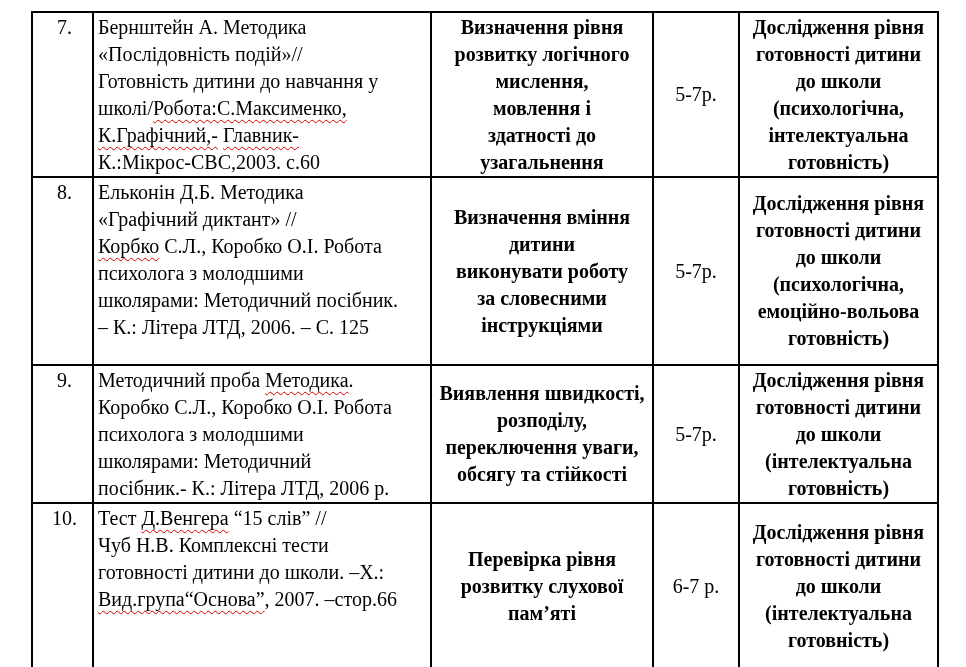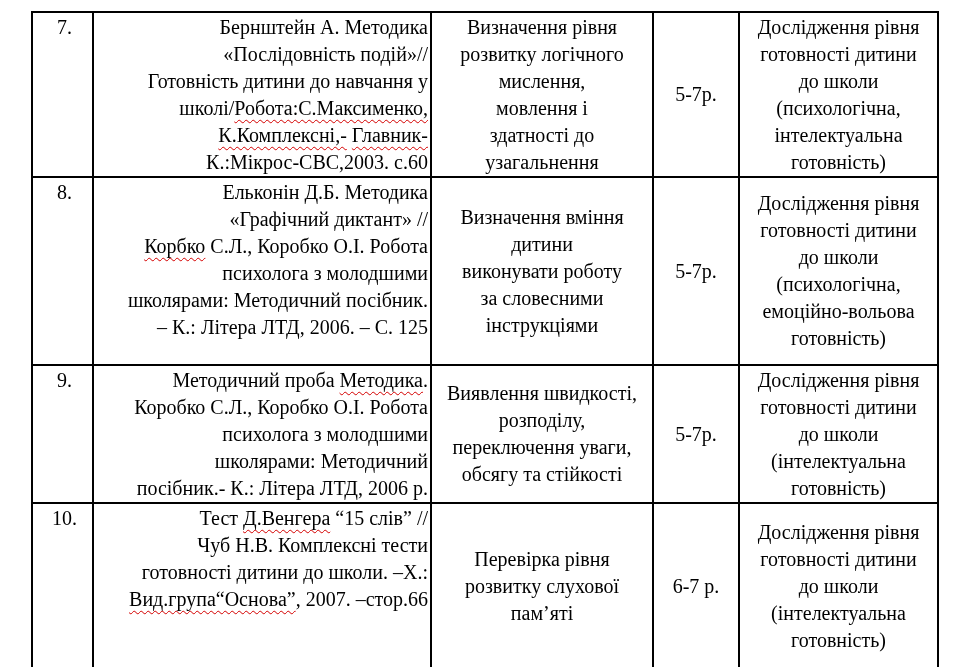--- a/index.html
+++ b/index.html
@@ -40,7 +40,7 @@
   }
   td.c-src {
     vertical-align: top;
-    text-align: right;
+    text-align: left;
     padding: 1px 2px 0 4px;
     white-space: pre-line;
   }

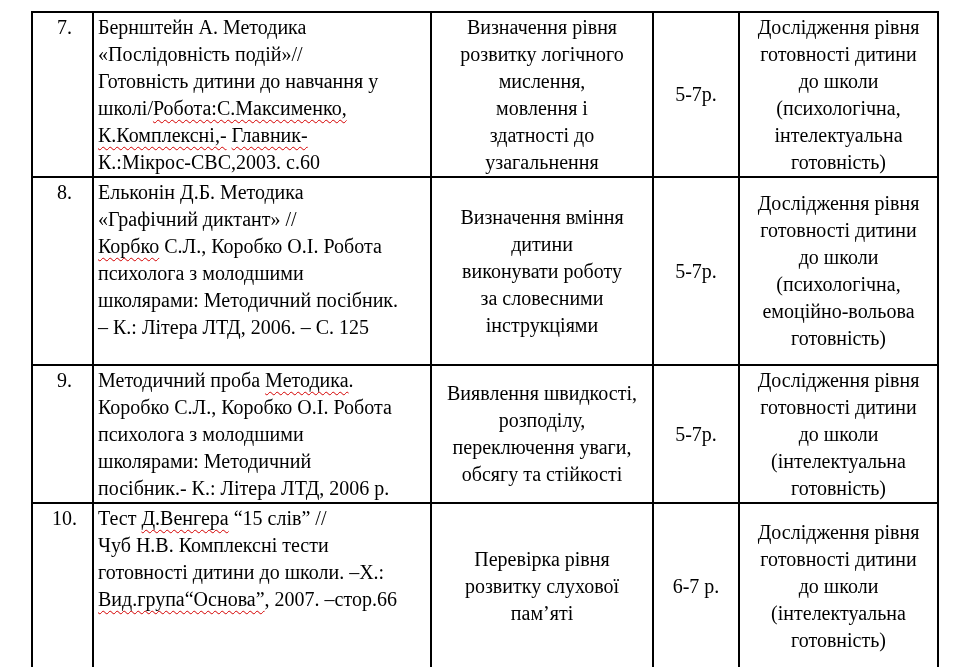--- a/index.html
+++ b/index.html
@@ -49,6 +49,7 @@
     text-align: center;
     padding: 0 3px;
     white-space: pre-line;
+    font-weight: bold;
   }
   td.c-age {
     vertical-align: middle;

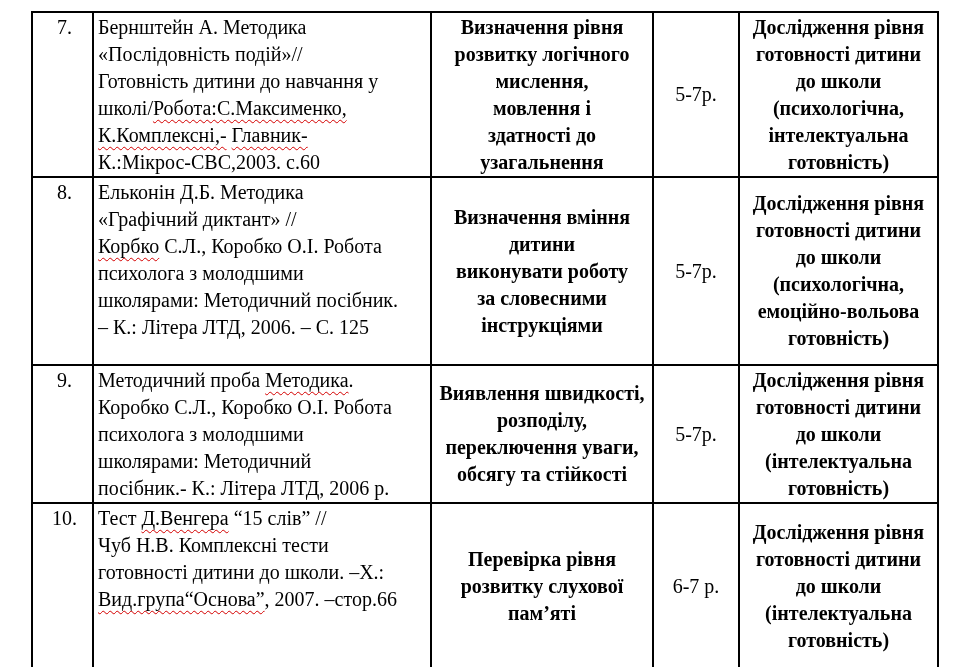--- a/index.html
+++ b/index.html
@@ -85,7 +85,7 @@
 «Послідовність подій»//
 Готовність дитини до навчання у
 школі/</span><span class="missp">Робота:С.Максименко,</span><span>
-</span><span class="missp">К.Комплексні,-</span><span> </span><span class="missp">Главник-</span><span>
+</span><span class="missp">К.Графічний,-</span><span> </span><span class="missp">Главник-</span><span>
 К.:Мікрос-СВС,2003. с.60</span></td>
           <td class="c-pur">Визначення рівня
 розвитку логічного

